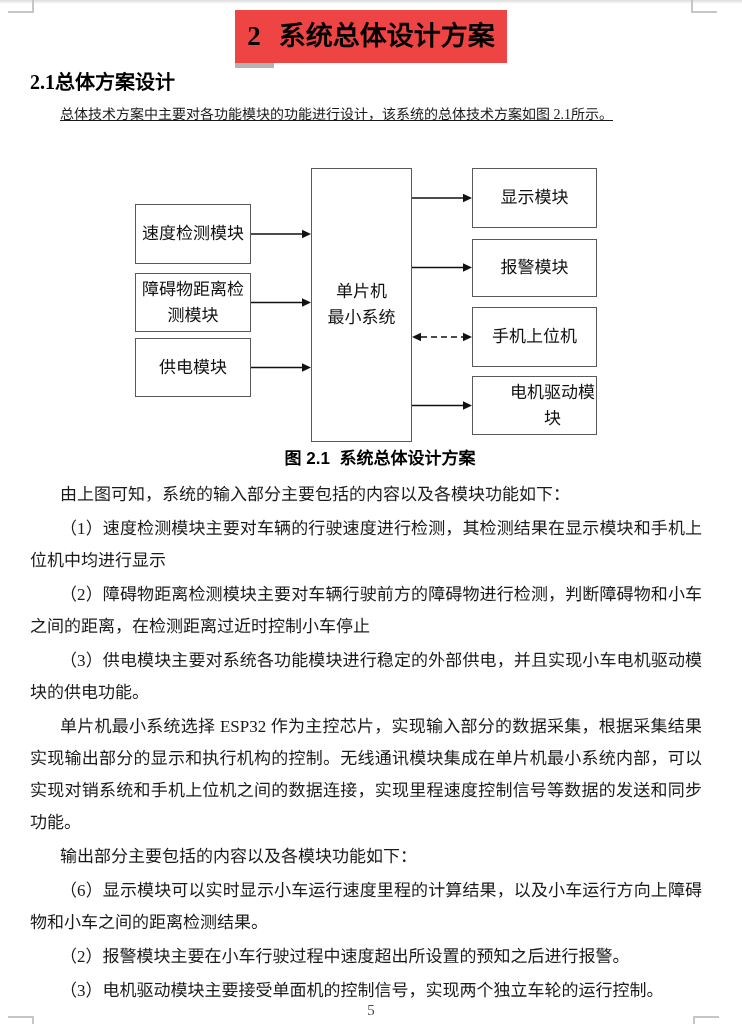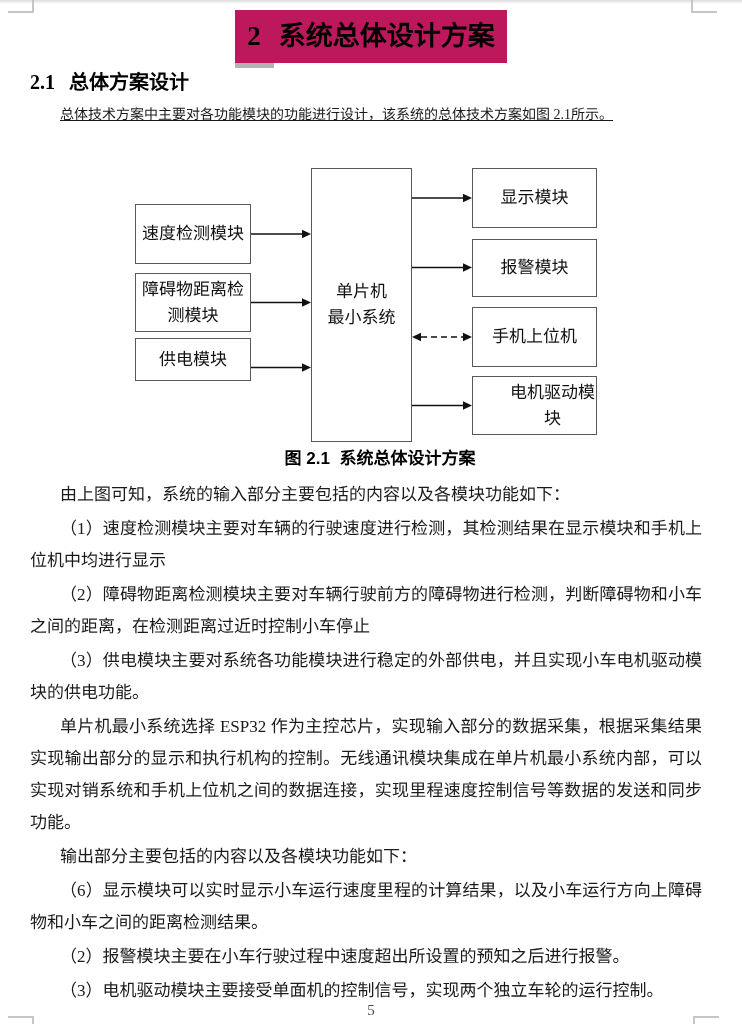--- a/index.html
+++ b/index.html
@@ -21,7 +21,7 @@
   
   .chapter-title-row{position:absolute;left:0;top:10px;width:742px;text-align:center;}
   .chapter-title{
-    position:relative;display:inline-block;background:#be185d;
+    position:relative;display:inline-block;background:#ef4444;
     line-height:53px;padding:0 12px;
     font-family:"Liberation Sans","DejaVu Sans",sans-serif;
     font-weight:bold;font-size:27px;color:#000;white-space:nowrap;

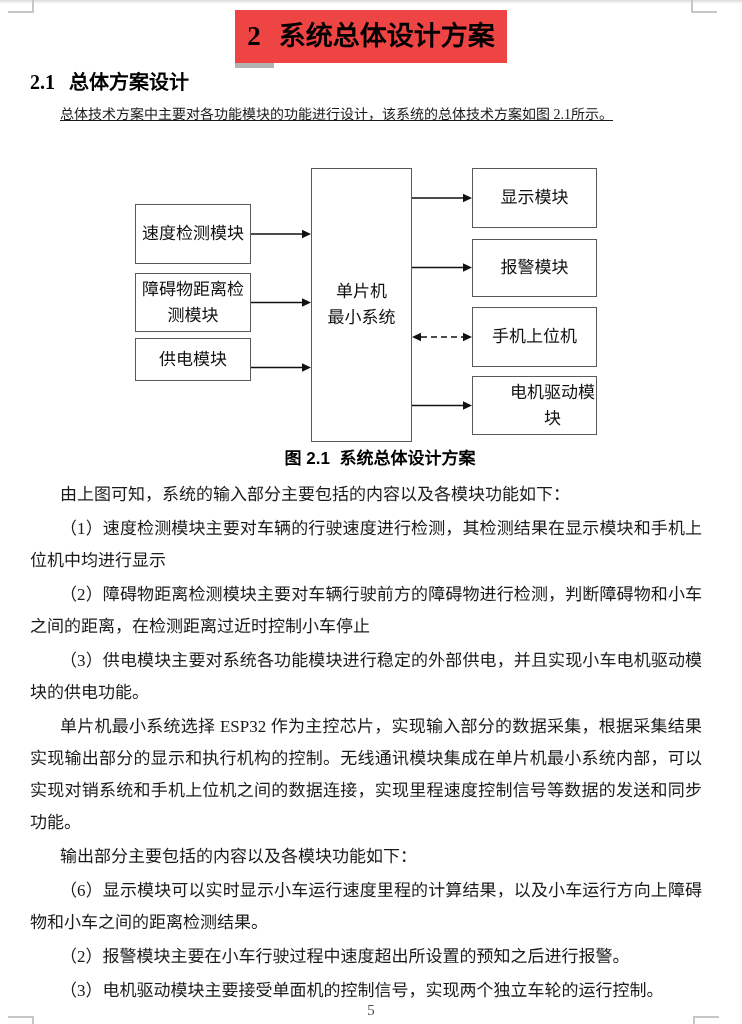--- a/index.html
+++ b/index.html
@@ -36,7 +36,7 @@
     position:absolute;left:30px;top:67px;line-height:30px;font-size:20px;color:#000;
     font-family:"Liberation Sans","DejaVu Sans",sans-serif;font-weight:bold;white-space:nowrap;
   }
-  .section-heading .num{font-family:"Liberation Serif","DejaVu Serif",serif;font-weight:600;margin-right:14px;}
+  .section-heading .num{font-family:"Liberation Serif","DejaVu Serif",serif;font-weight:600;}
 
   
   .intro{

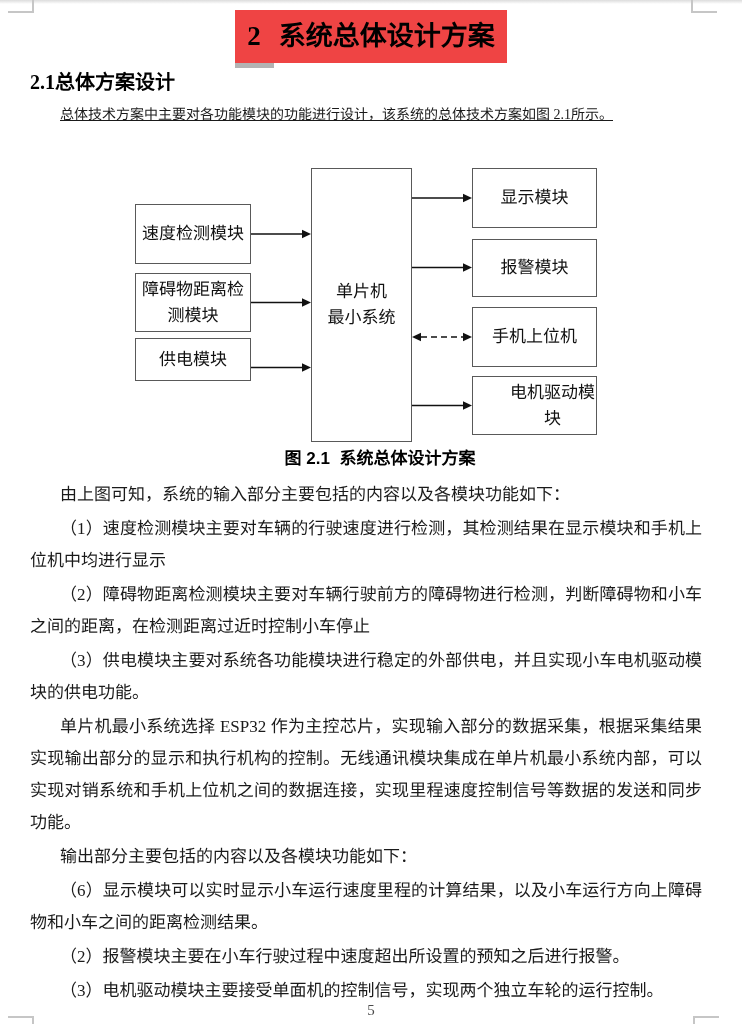--- a/index.html
+++ b/index.html
@@ -59,7 +59,7 @@
   .box-l{left:15px;width:116px;}
   .box-l1{top:44px;height:60px;}
   .box-l2{top:113px;height:59px;}
-  .box-l3{top:178px;height:43px;}
+  .box-l3{top:178px;height:59px;}
   .box-c{left:191px;top:8px;width:101px;height:274px;}
   .box-r{left:352px;width:125px;}
   .box-r1{top:8px;height:60px;}

